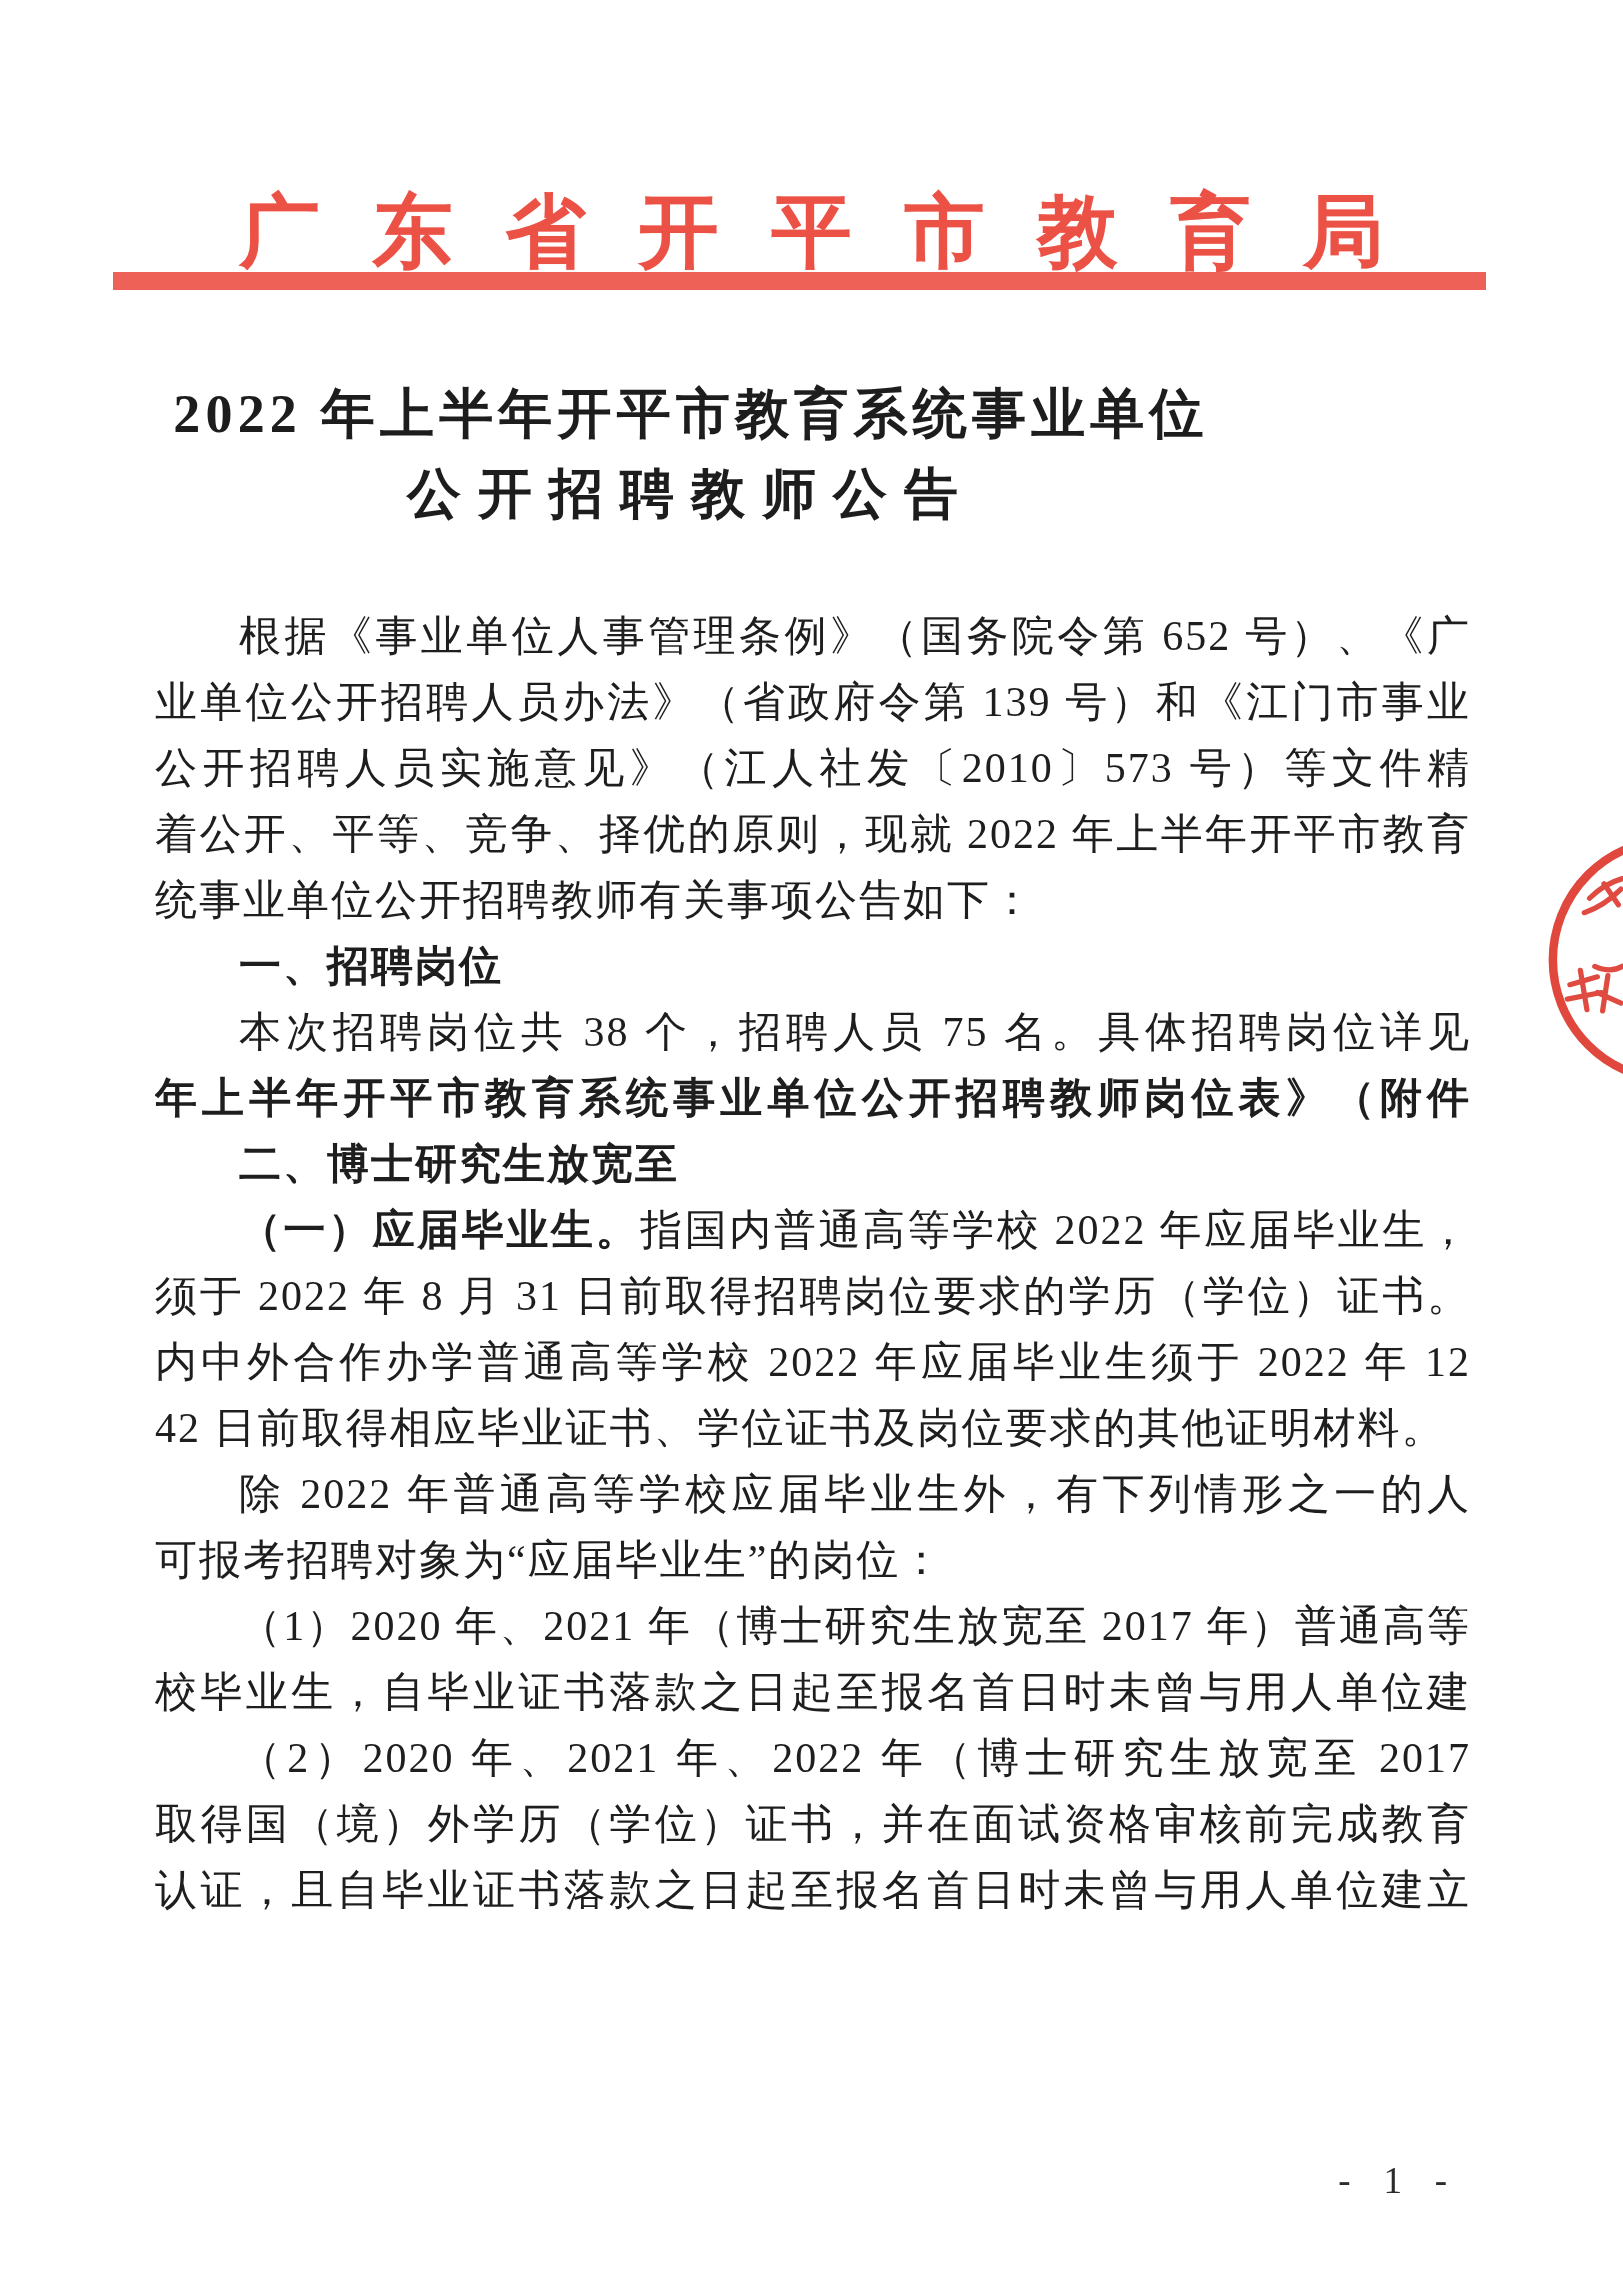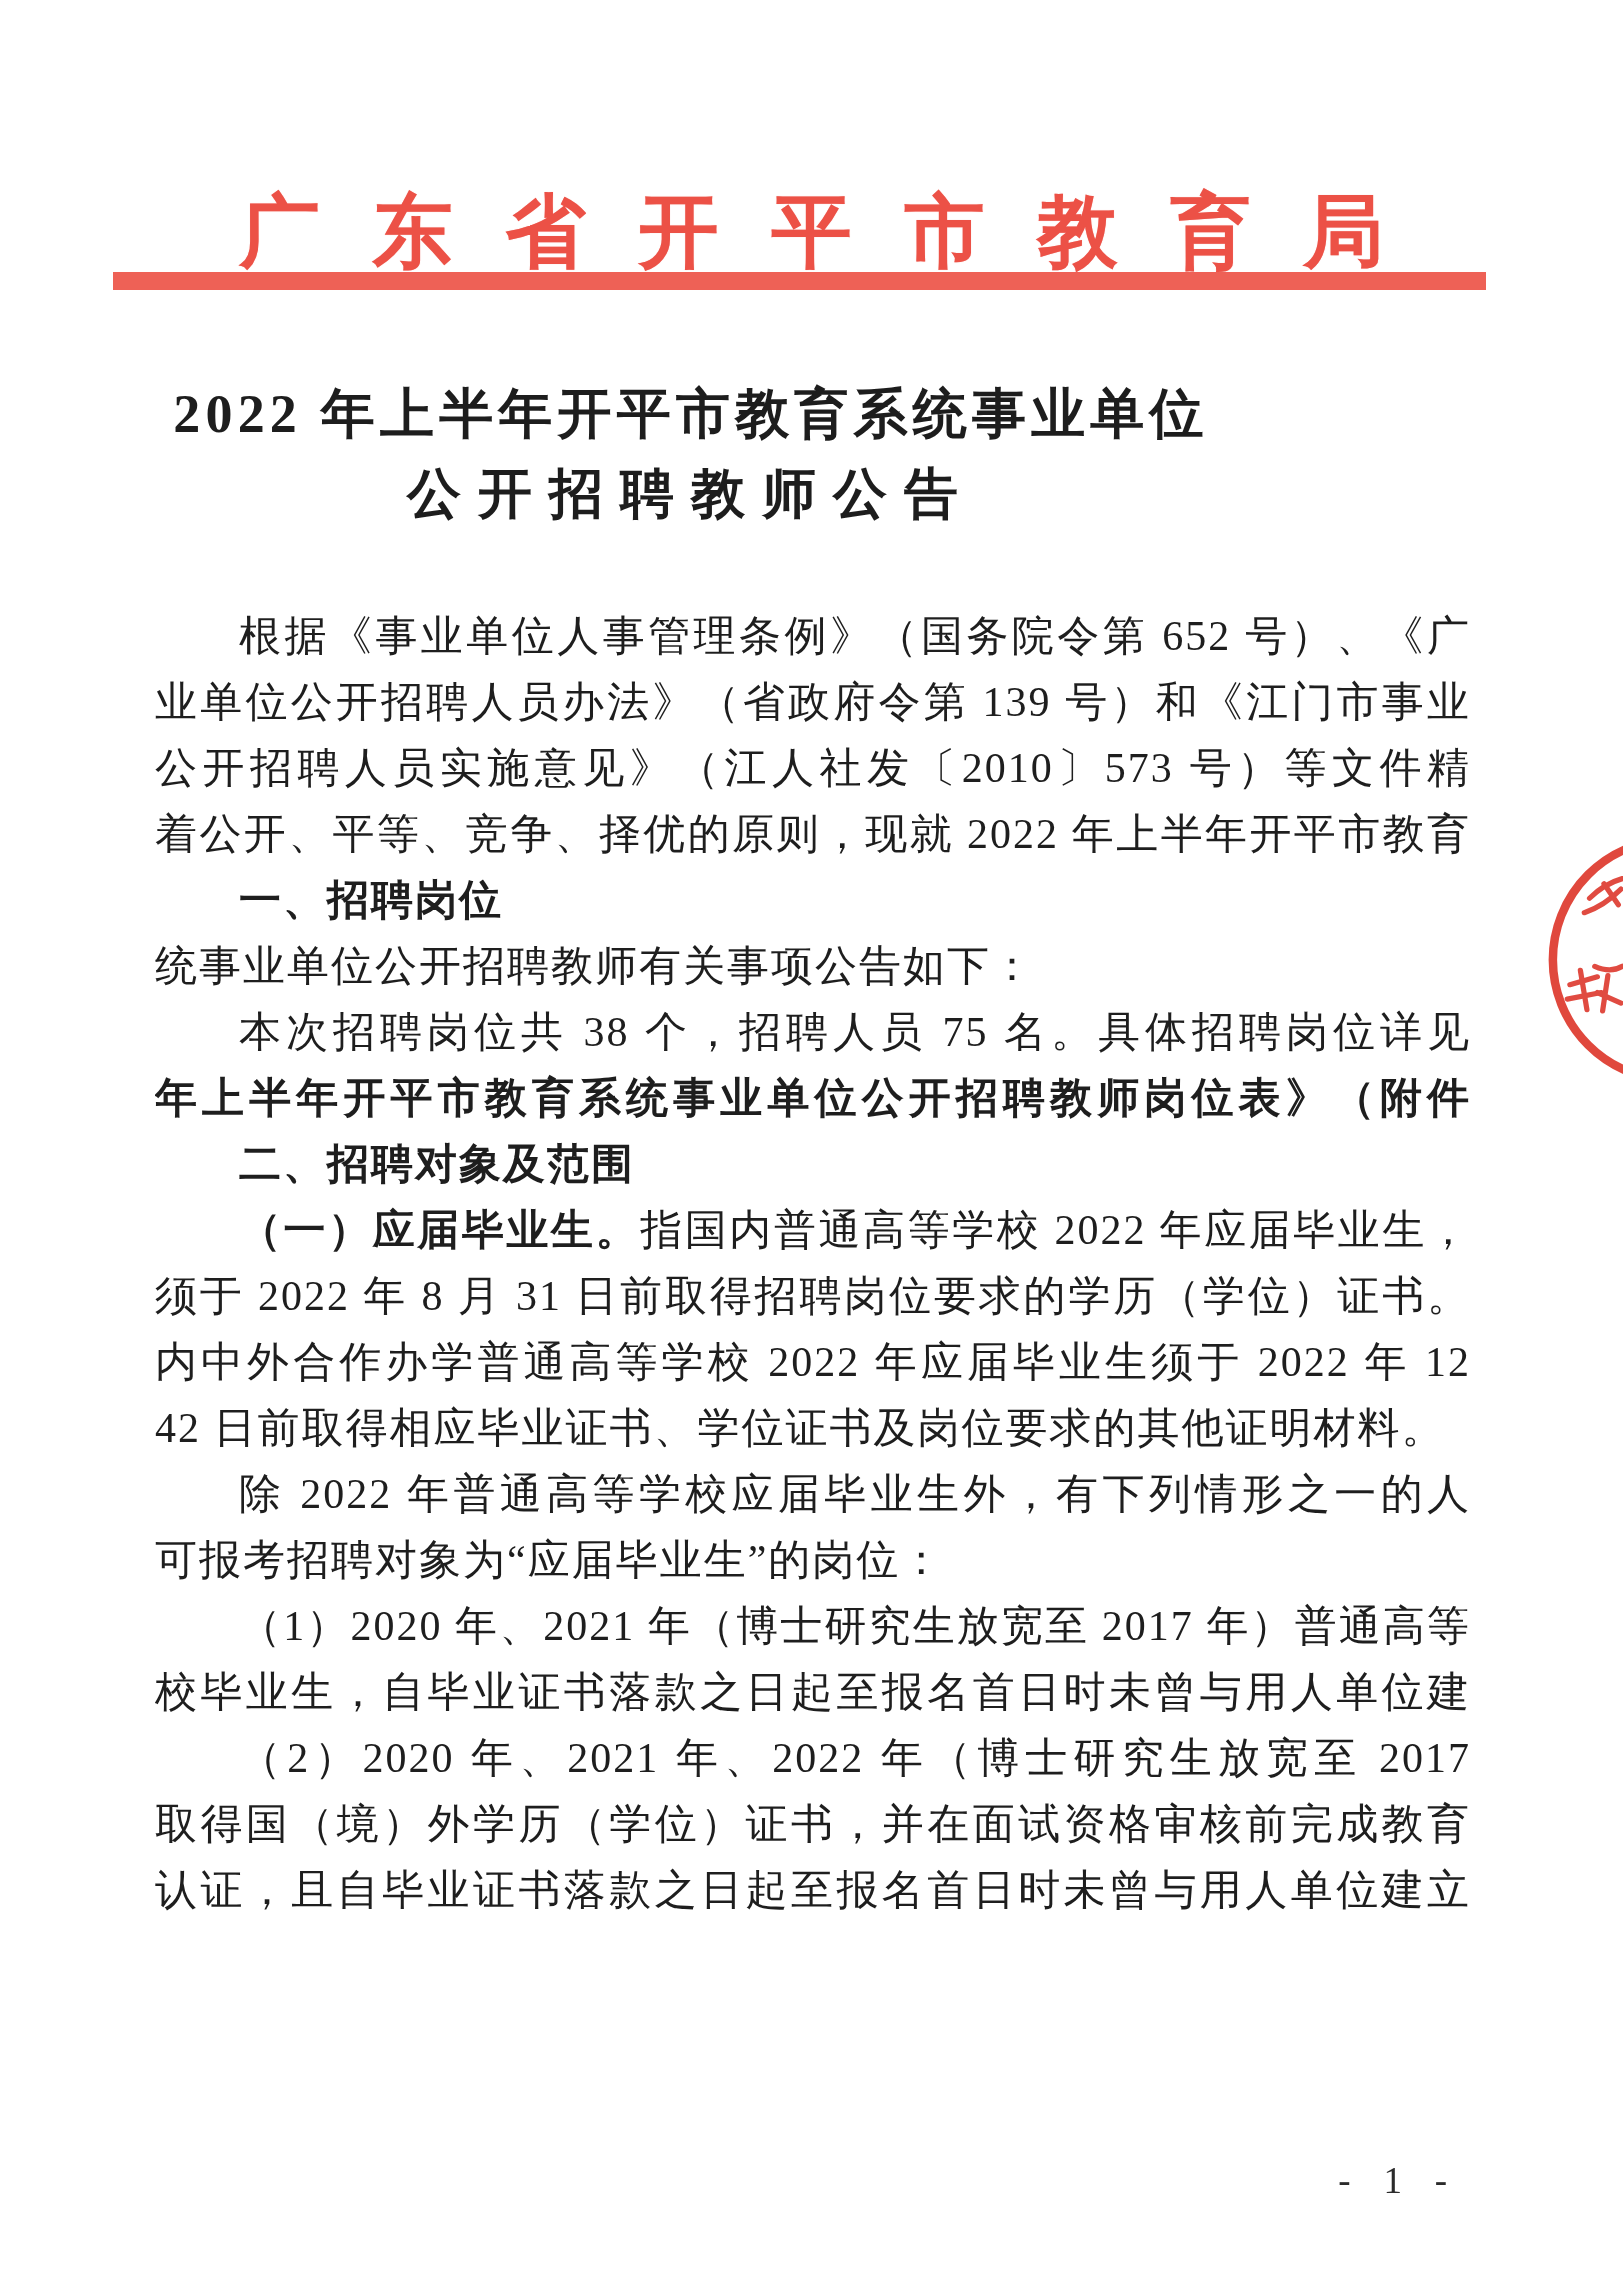--- a/index.html
+++ b/index.html
@@ -72,8 +72,8 @@
     <div class="line fill"><span>业单位公开招聘人员办法》（省政府令第 139 号）和《江门市事业单位</span></div>
     <div class="line fill"><span>公开招聘人员实施意见》（江人社发〔2010〕573 号）等文件精神，本</span></div>
     <div class="line fill"><span>着公开、平等、竞争、择优的原则，现就 2022 年上半年开平市教育系</span></div>
+    <div class="line"><span>统事业单位公开招聘教师有关事项公告如下：</span></div>
     <div class="line indent heading"><span class="b">一、招聘岗位</span></div>
-    <div class="line"><span>统事业单位公开招聘教师有关事项公告如下：</span></div>
     <div class="line fill indent"><span>本次招聘岗位共 38 个，招聘人员 75 名。具体招聘岗位详见</span></div>
     <div class="line fill"><span class="b">年上半年开平市教育系统事业单位公开招聘教师岗位表》（附件 1）。</span></div>
     <div class="line indent heading"><span class="b">二、招聘对象及范围</span></div>

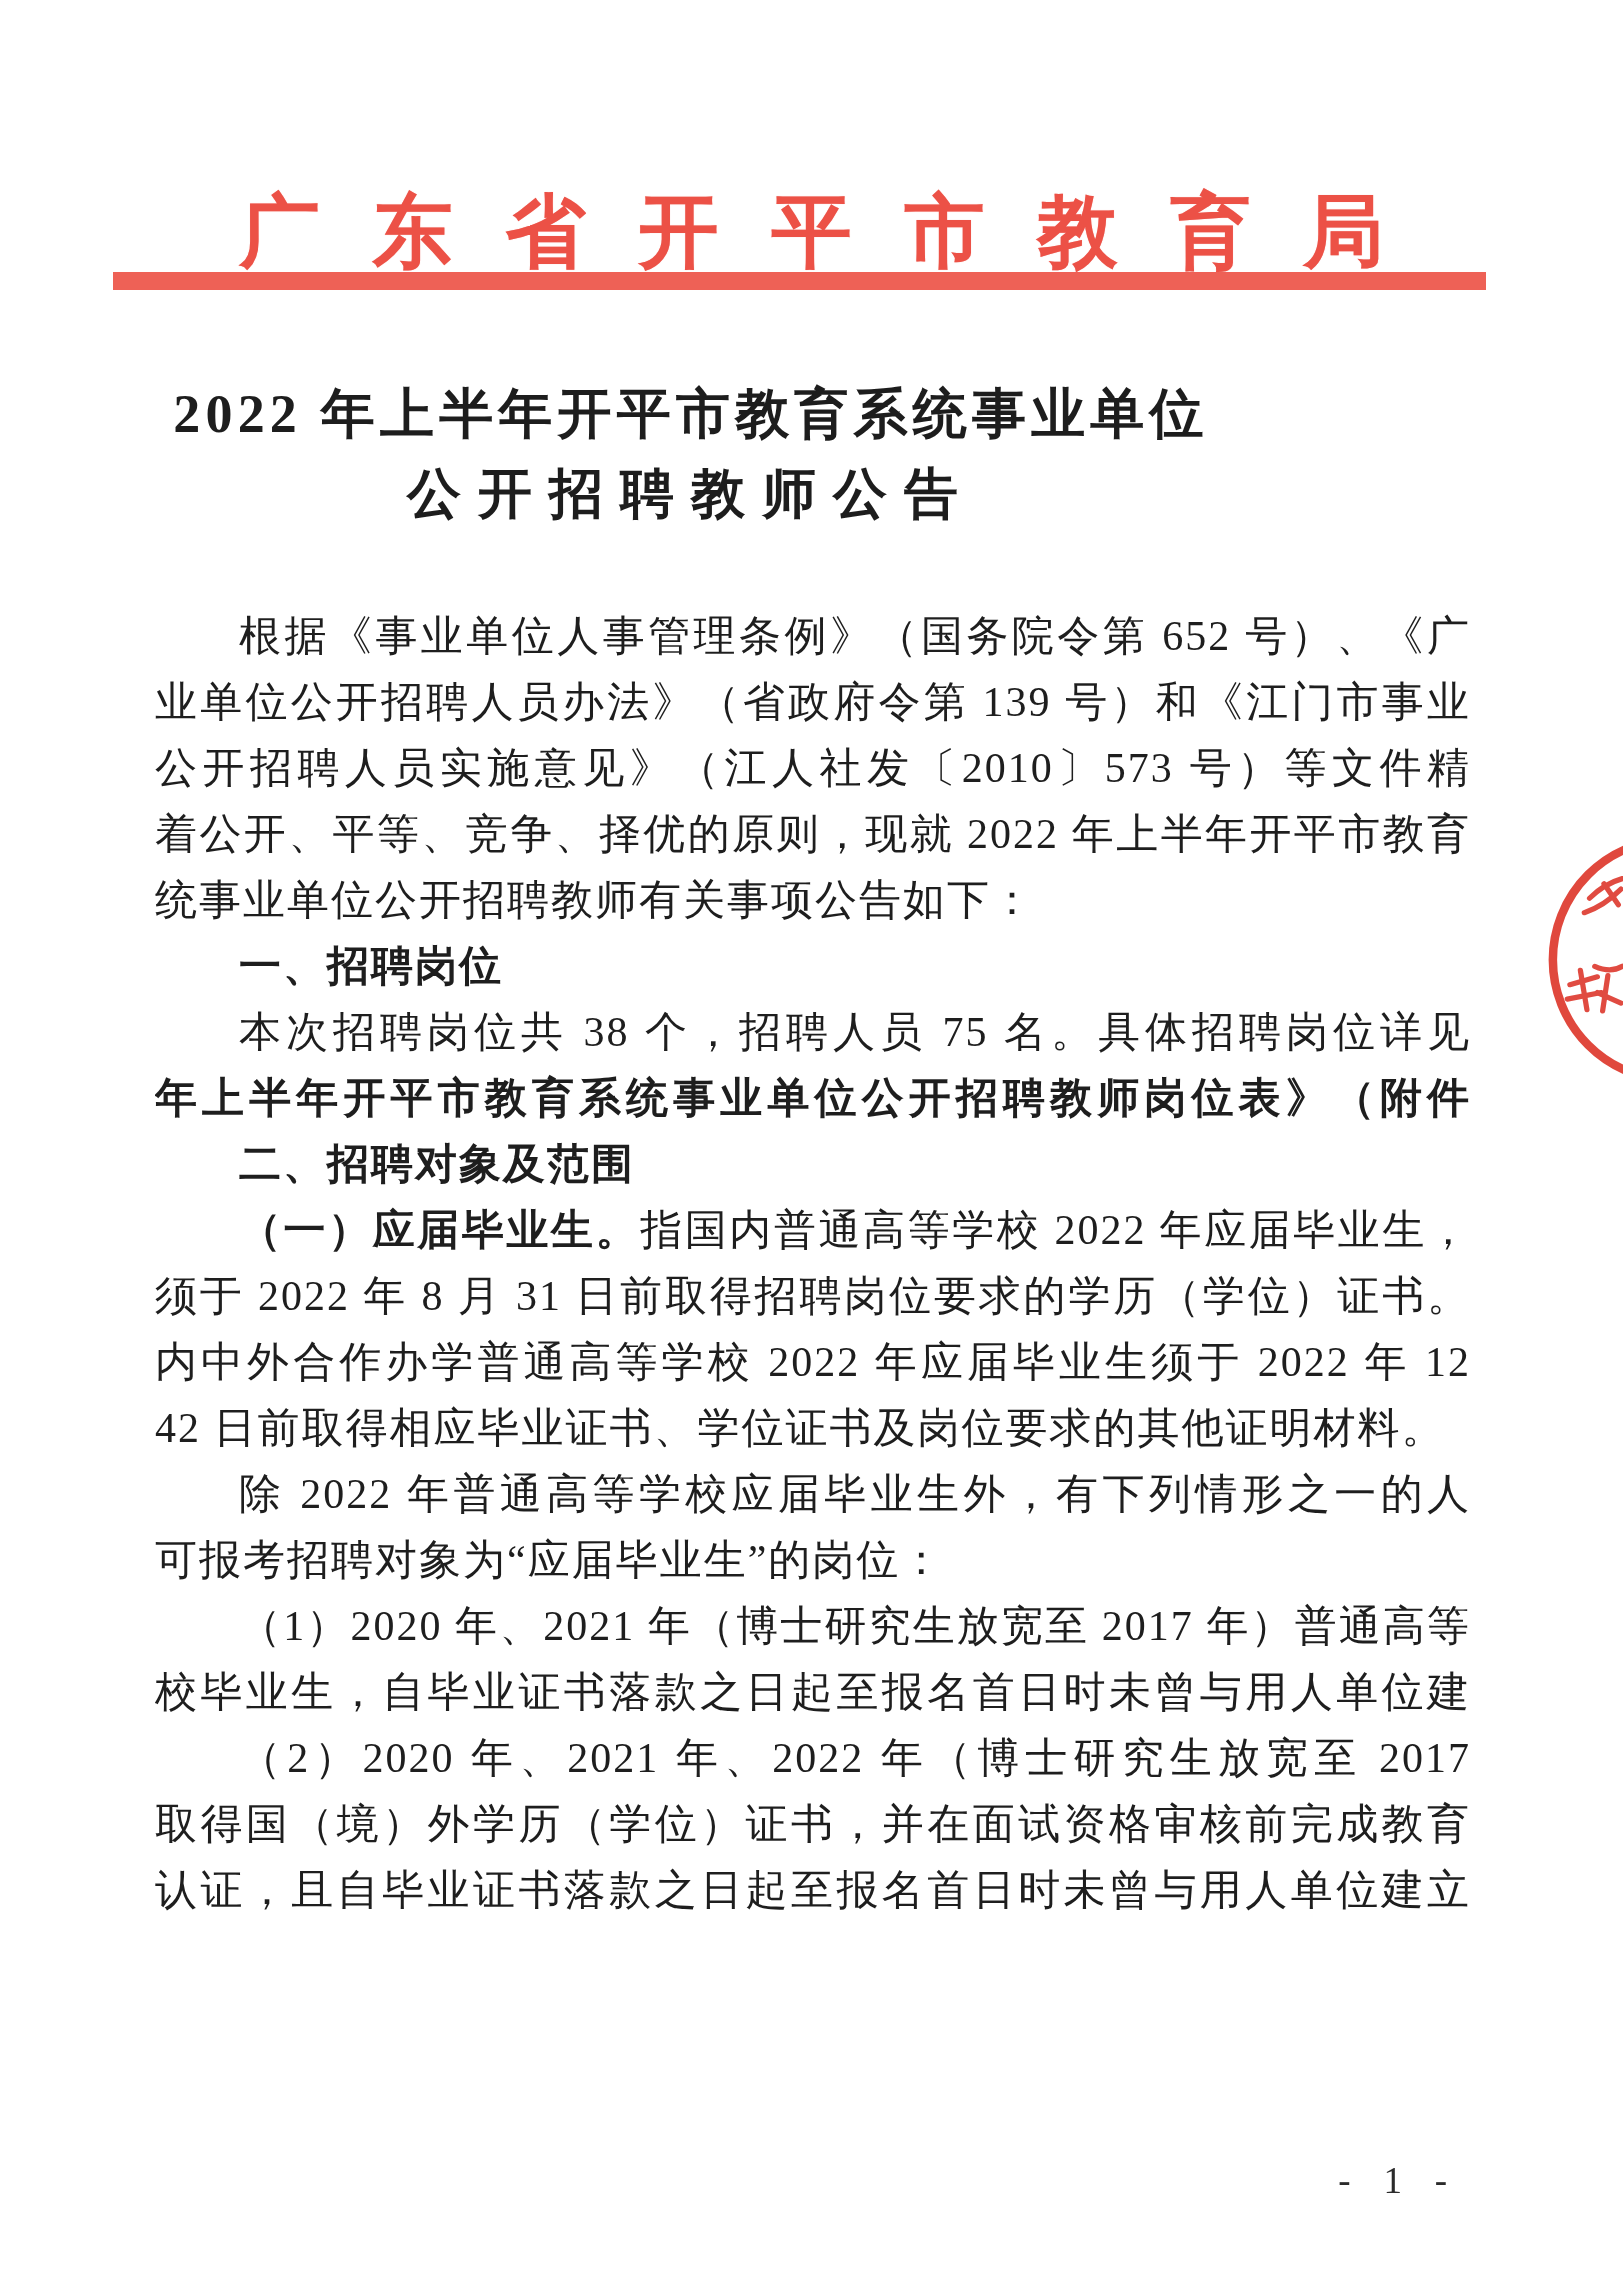--- a/index.html
+++ b/index.html
@@ -76,7 +76,7 @@
     <div class="line indent heading"><span class="b">一、招聘岗位</span></div>
     <div class="line fill indent"><span>本次招聘岗位共 38 个，招聘人员 75 名。具体招聘岗位详见</span></div>
     <div class="line fill"><span class="b">年上半年开平市教育系统事业单位公开招聘教师岗位表》（附件 1）。</span></div>
-    <div class="line indent heading"><span class="b">二、招聘对象及范围</span></div>
+    <div class="line indent heading"><span class="b">二、博士研究生放宽至</span></div>
     <div class="line fill indent"><span class="b">（一）应届毕业生。</span><span>指国内普通高等学校 2022 年应届毕业生，且</span></div>
     <div class="line fill"><span>须于 2022 年 8 月 31 日前取得招聘岗位要求的学历（学位）证书。境</span></div>
     <div class="line fill"><span>内中外合作办学普通高等学校 2022 年应届毕业生须于 2022 年 12 月</span></div>

